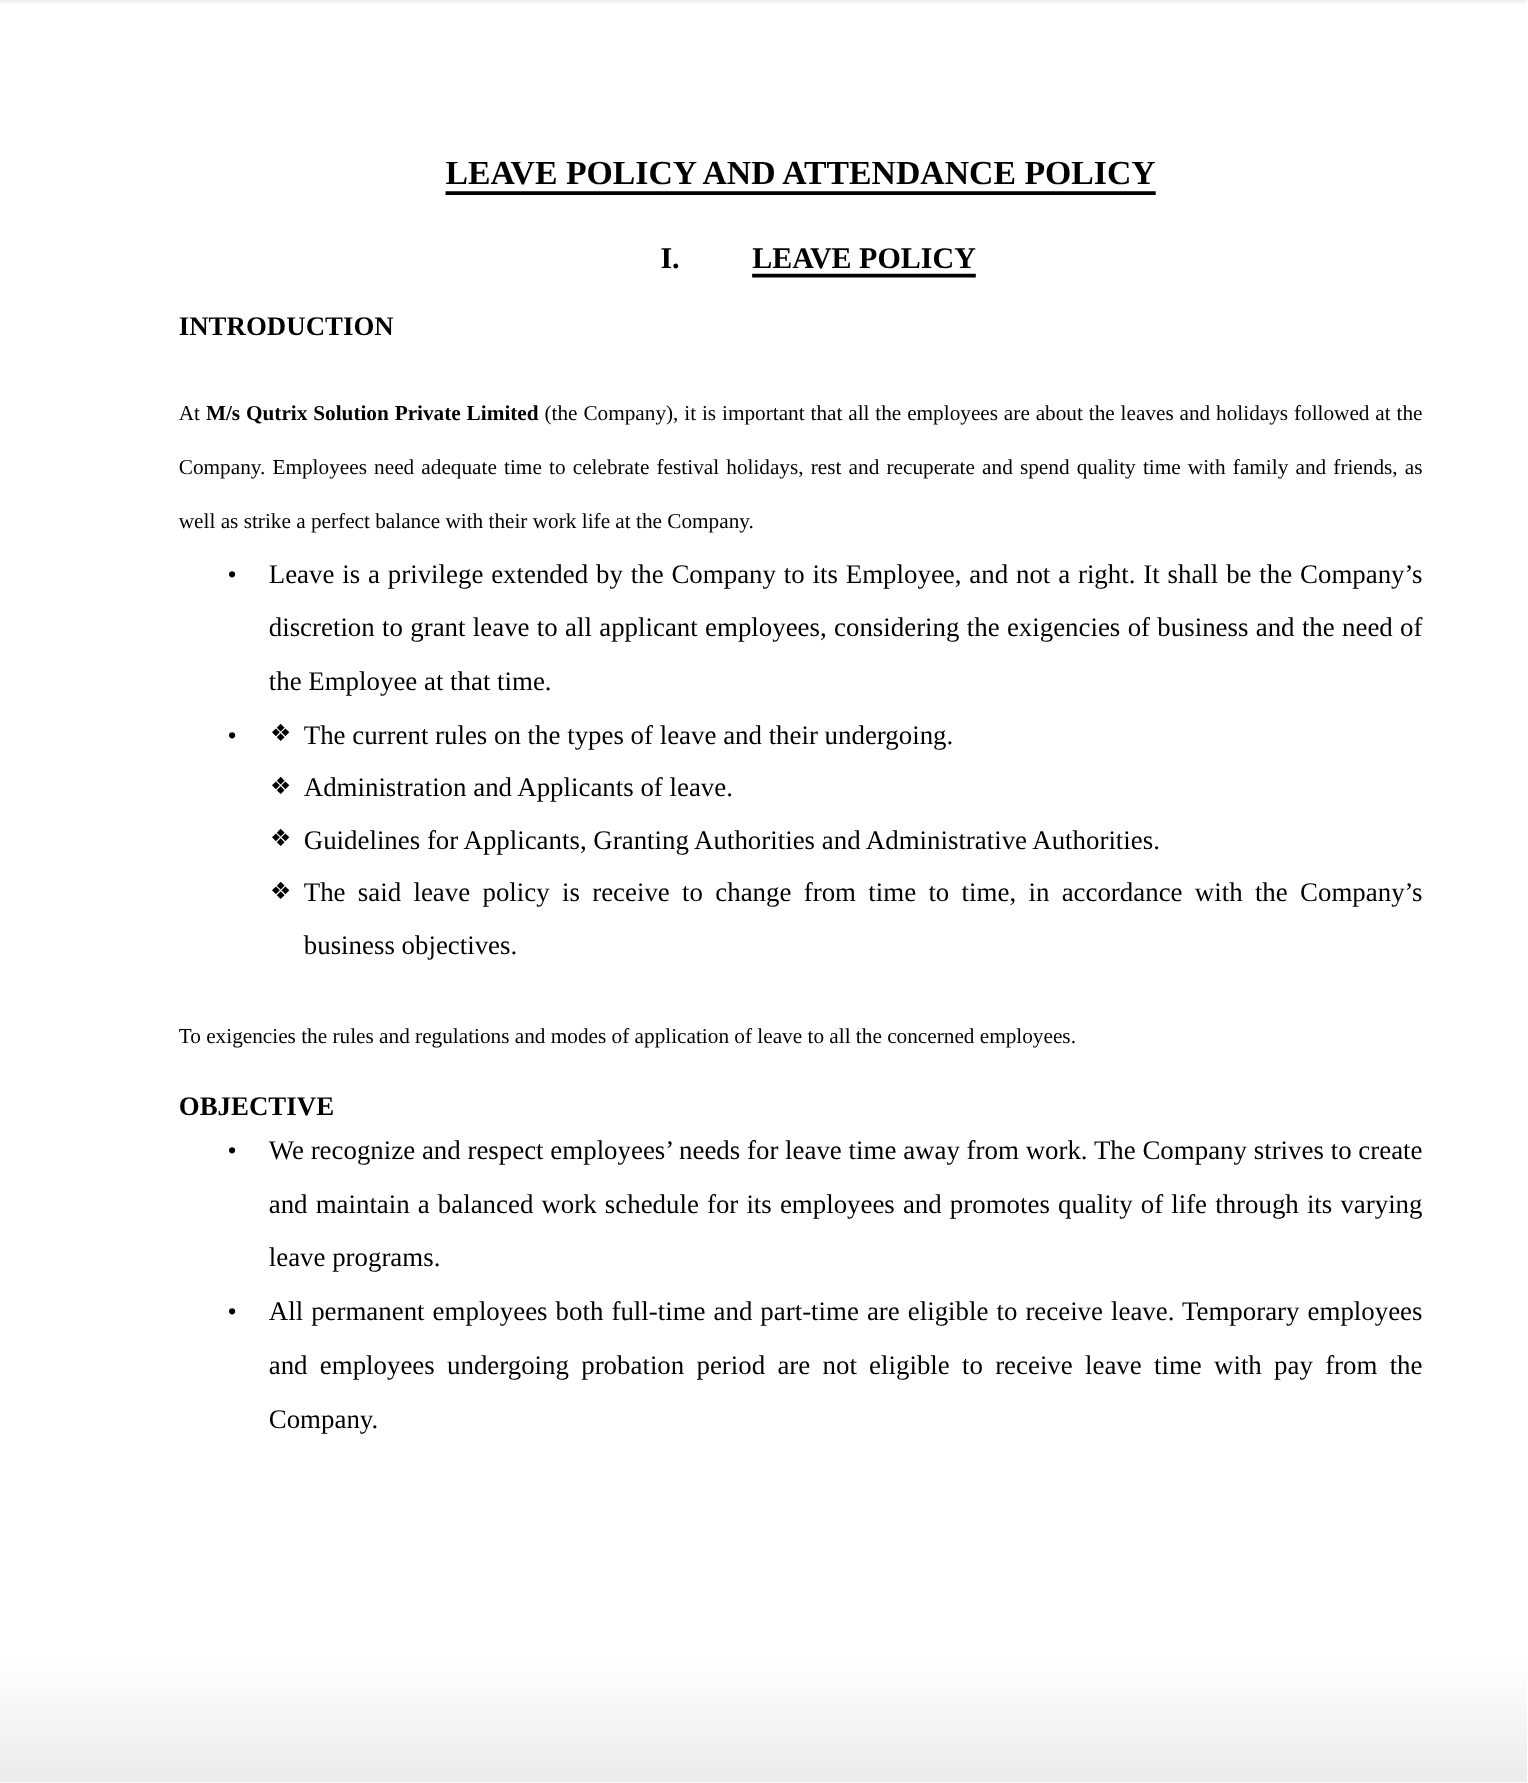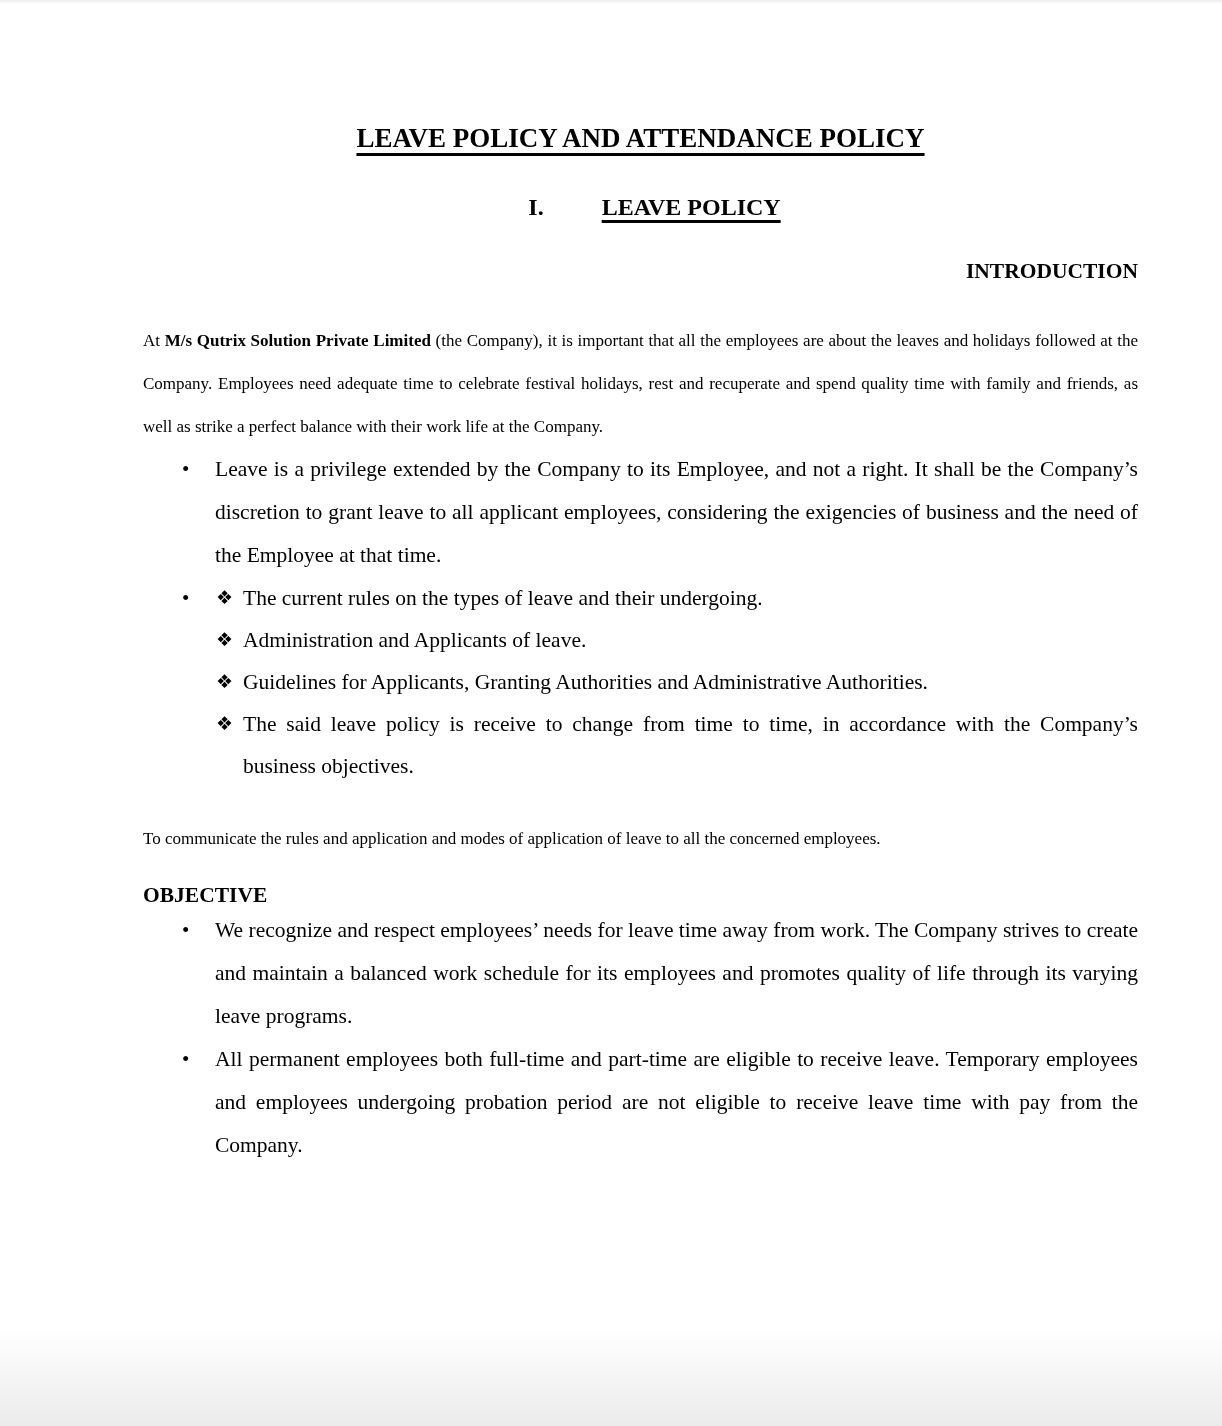--- a/index.html
+++ b/index.html
@@ -68,7 +68,7 @@
     line-height: 27px;
     margin: 0;
   }
-  .h-intro      { margin-top: 36px; text-align: right; }
+  .h-intro      { margin-top: 26px; }
   .h-purpose    { margin-top: 16px; }
   .h-objective  { margin-top: 22px; }
 

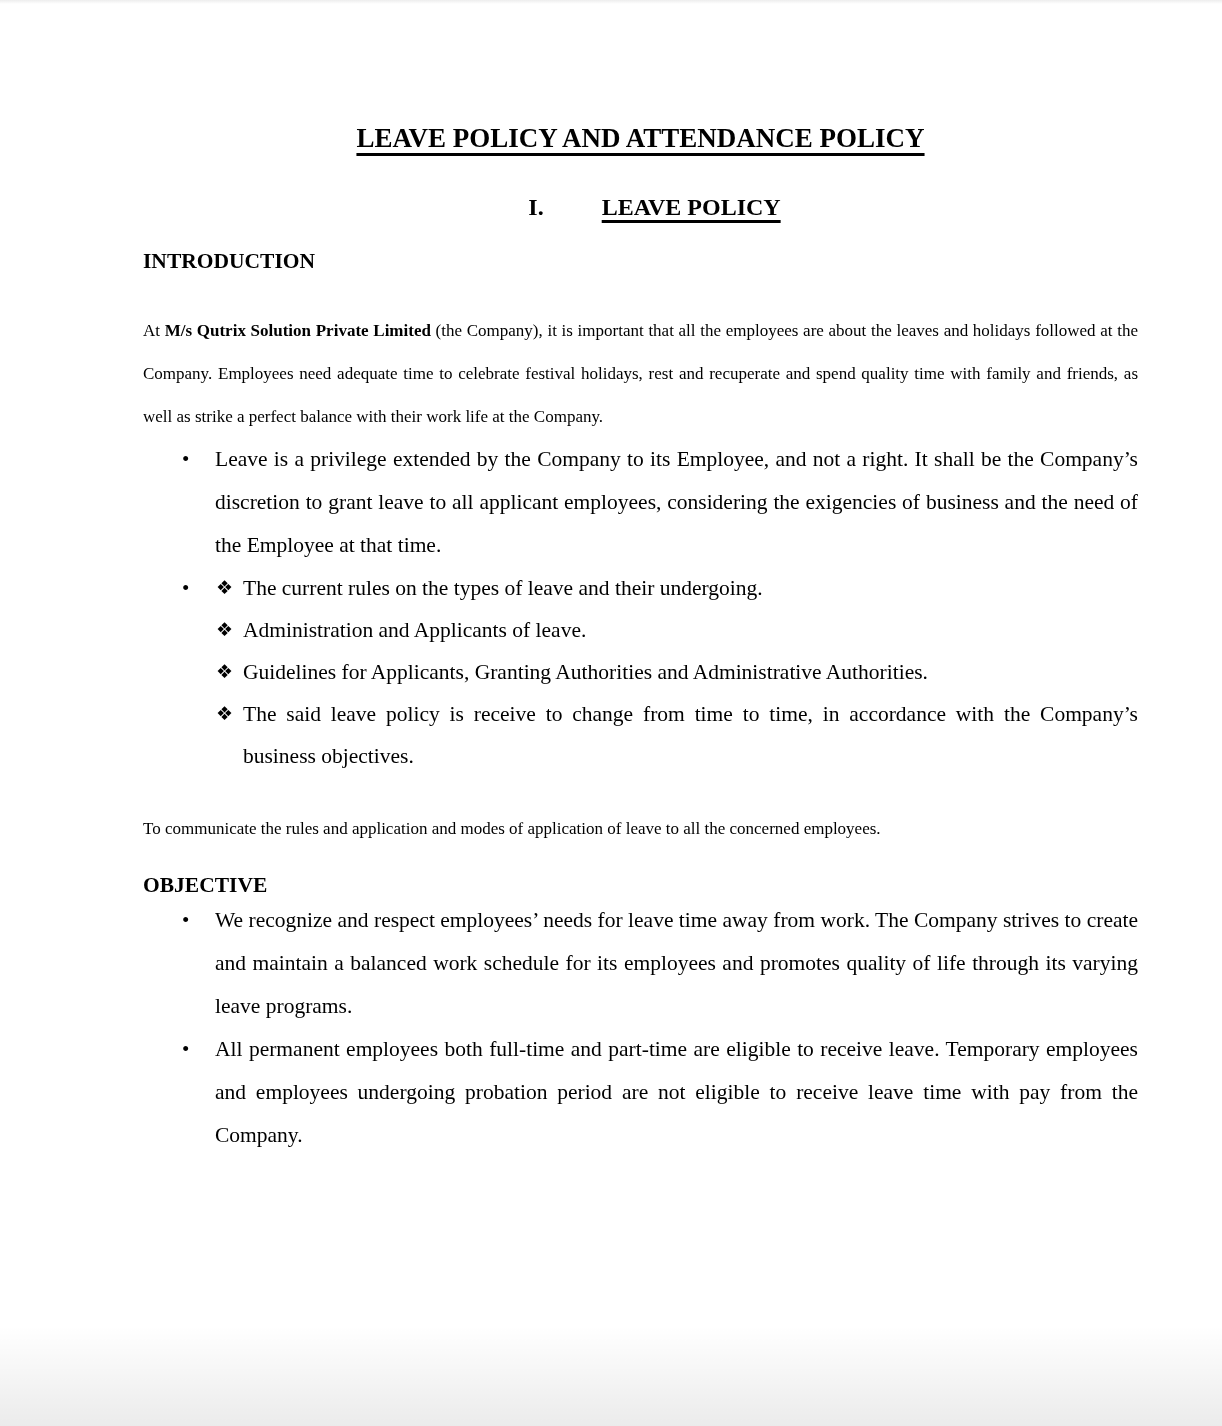--- a/index.html
+++ b/index.html
@@ -167,7 +167,7 @@
     </ul>
 
 
-    <p class="body-text purpose-para">To communicate the rules and application and modes of application of leave to all the concerned employees.</p>
+    <p class="body-text purpose-para">To exigencies the rules and regulations and modes of application of leave to all the concerned employees.</p>
 
     <h2 class="hdg h-objective">OBJECTIVE</h2>
 

